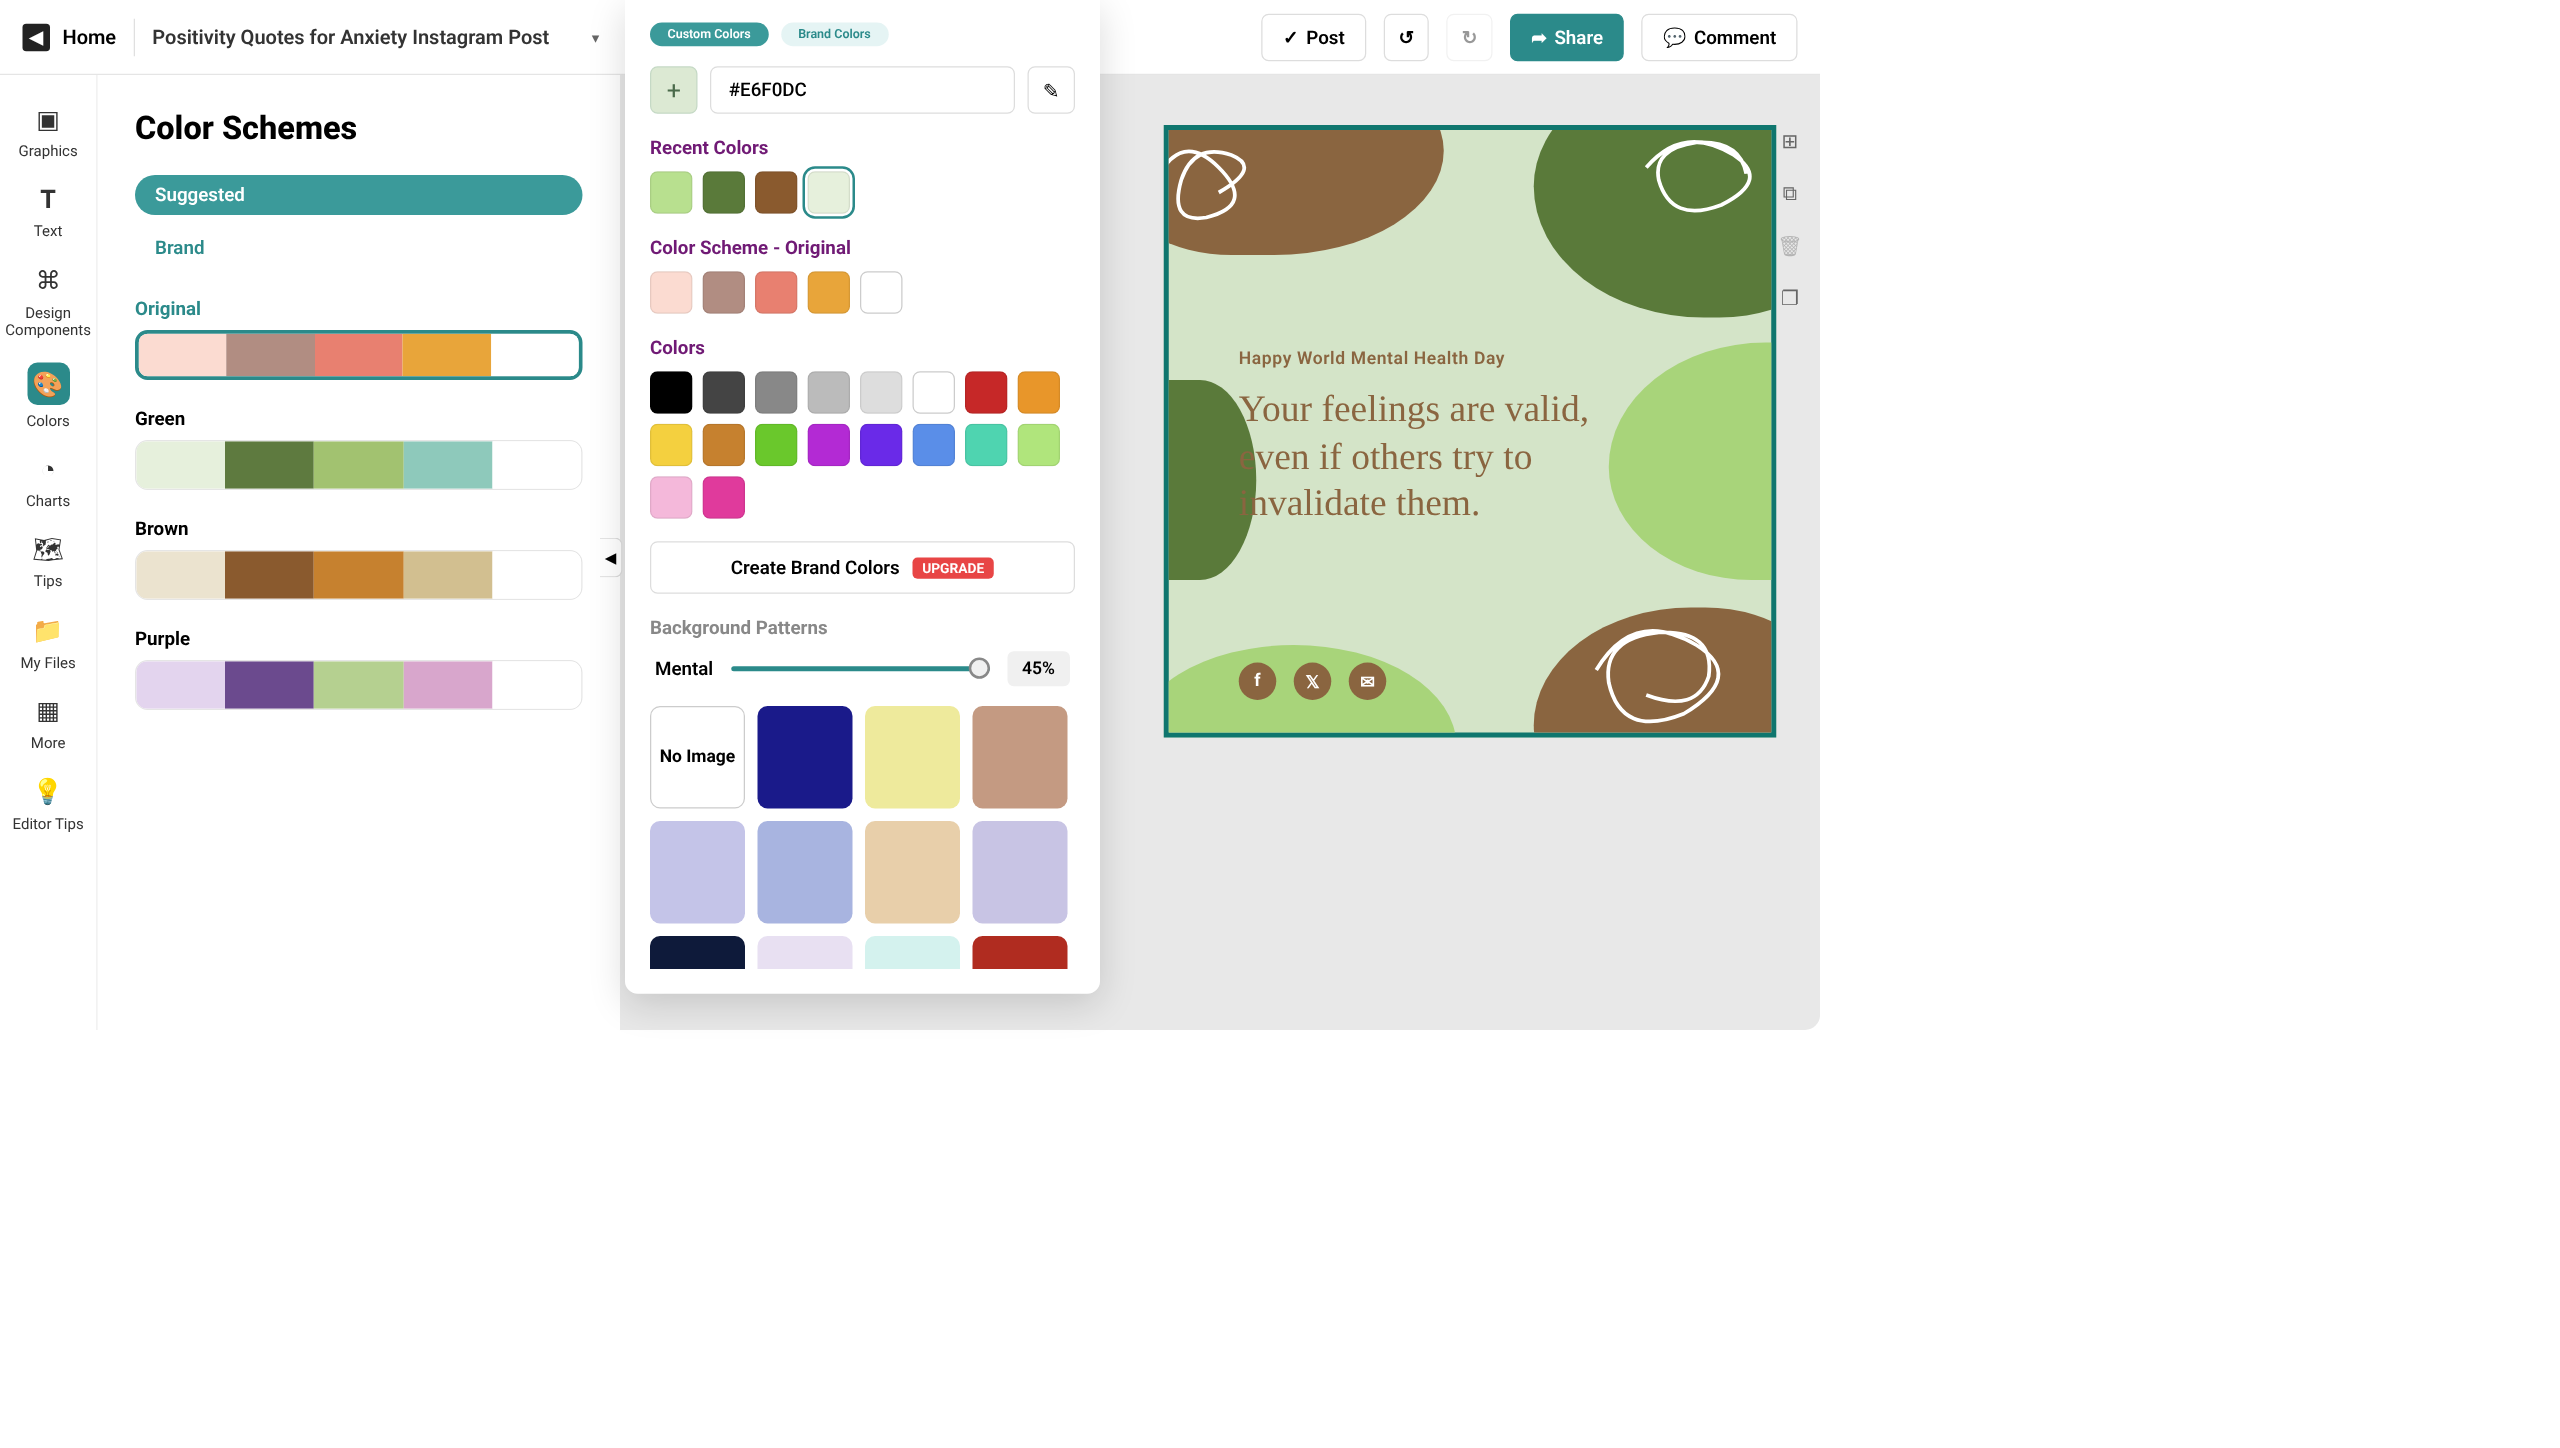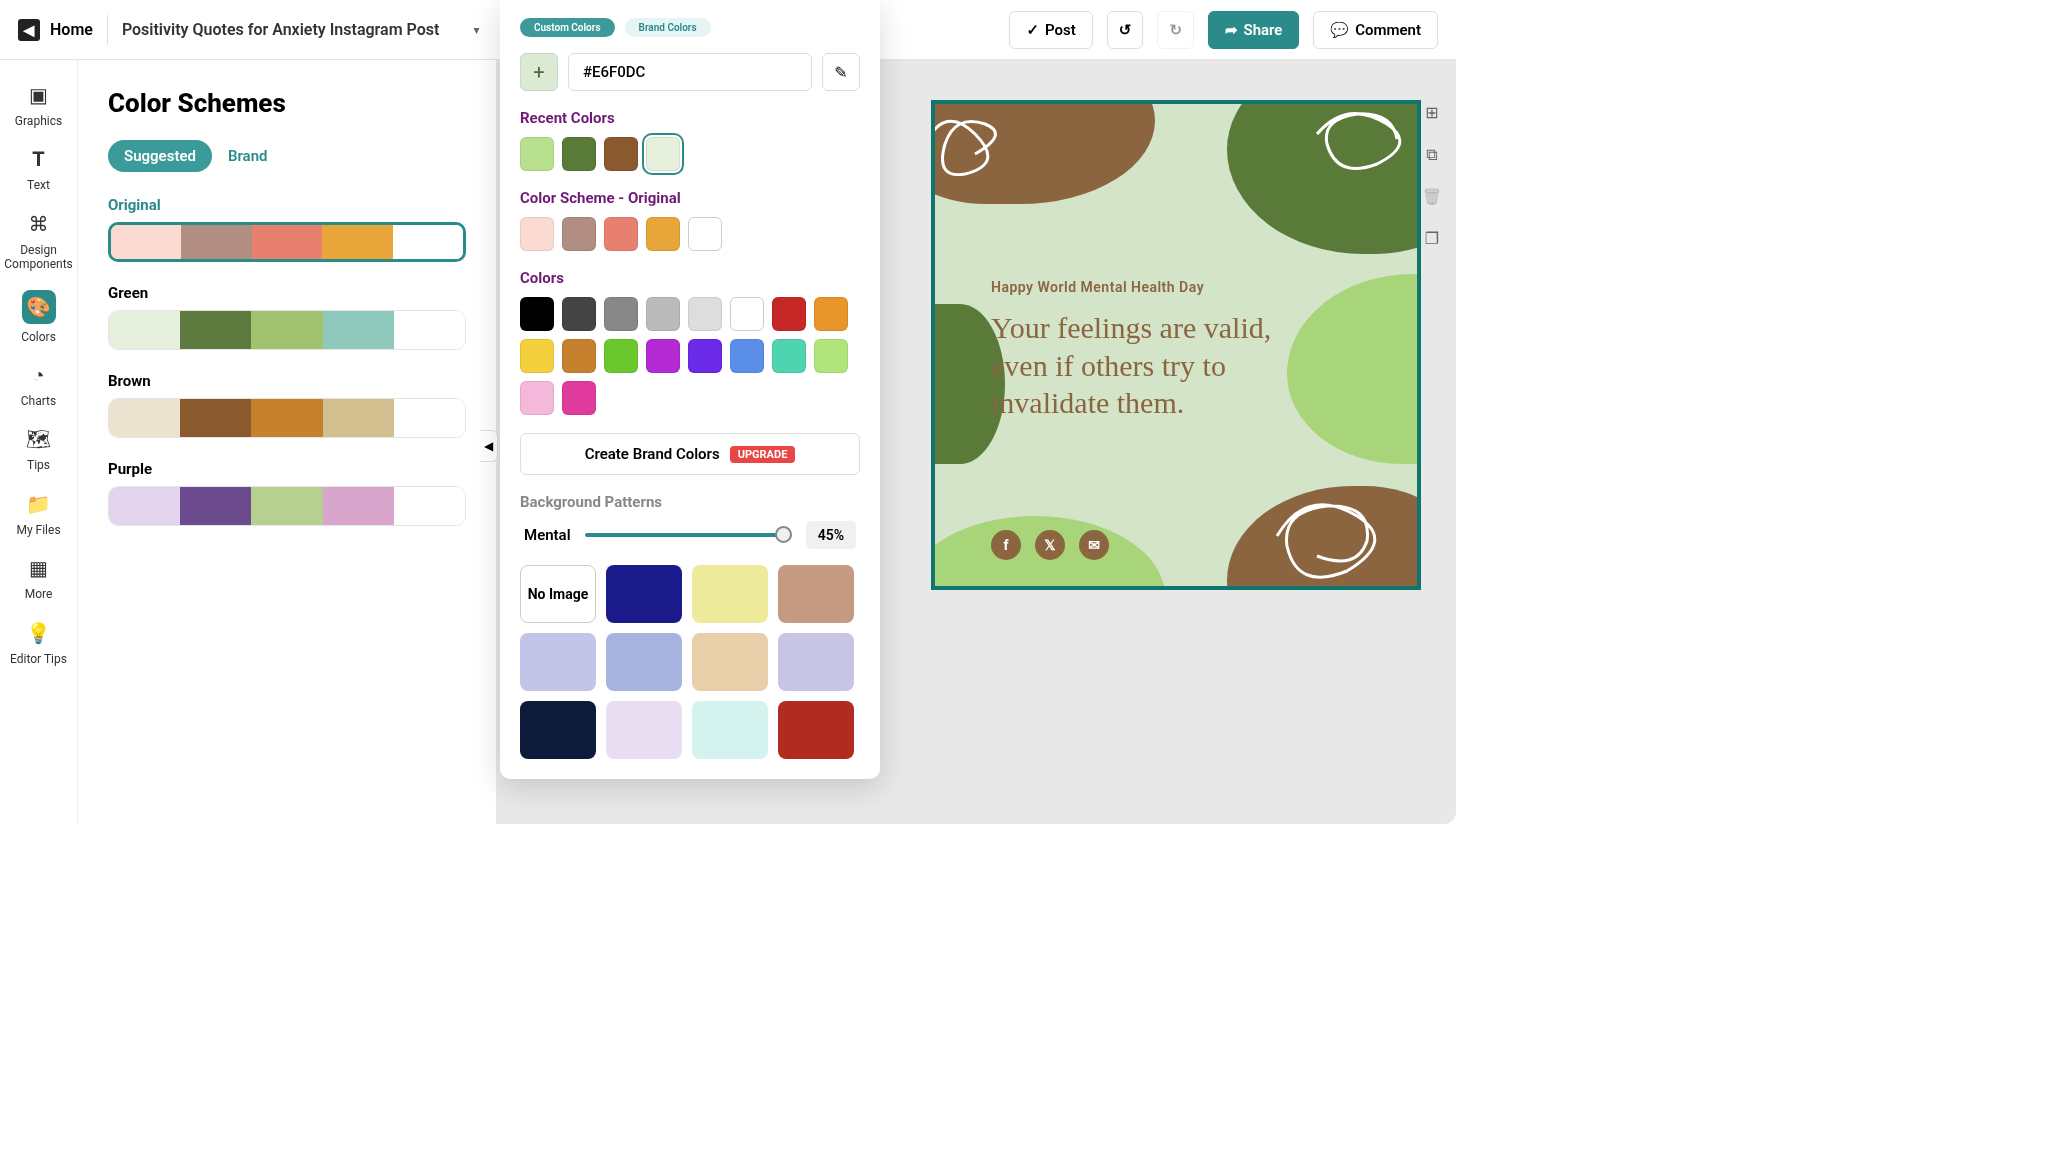--- a/index.html
+++ b/index.html
@@ -28,7 +28,7 @@
 
 .panel { width: 418px; padding: 28px 30px; overflow-y: auto; }
 .panel h1 { font-size: 26px; font-weight: 800; margin-bottom: 22px; }
-.tabs { display: flex; margin-bottom: 24px; }
+.tabs { display: flex; gap: 10px; margin-bottom: 24px; flex-direction: column; }
 .pill { padding: 7px 16px; border-radius: 999px; font-weight: 600; font-size: 15px; cursor: pointer; color: #2b8a8a; }
 .pill.active { background: #3b9a9a; color: #fff; }
 .scheme-label { font-weight: 700; font-size: 15px; margin-bottom: 8px; }

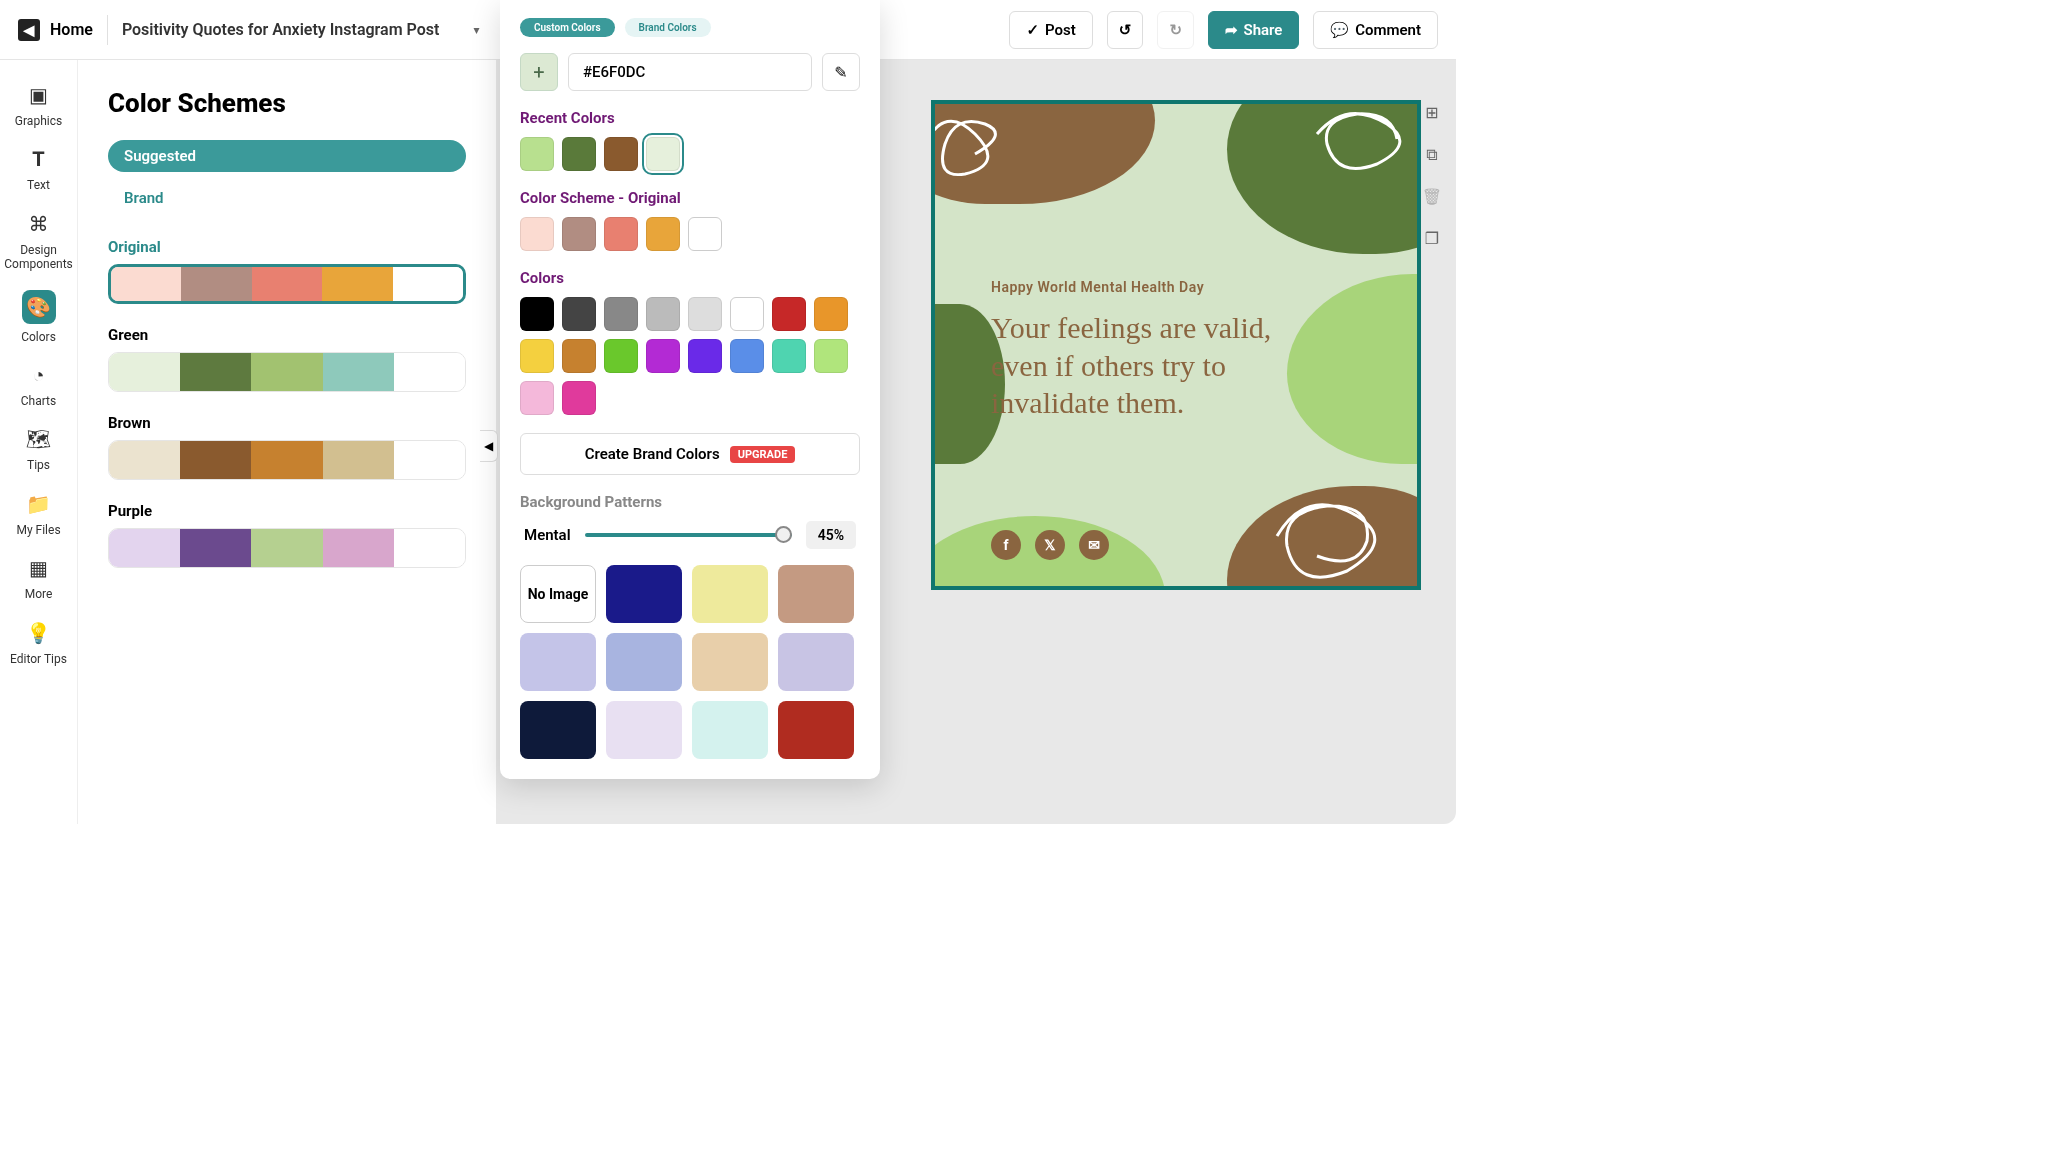--- a/index.html
+++ b/index.html
@@ -60,7 +60,7 @@
 .slider-thumb { position: absolute; right: 0; top: -7px; width: 17px; height: 17px; border-radius: 50%; background: #f0f0f0; border: 2px solid #888; }
 .opacity-val { background: #f0f0f0; padding: 6px 12px; border-radius: 5px; font-weight: 600; font-size: 14px; }
 .pattern-grid { display: grid; grid-template-columns: repeat(4, 1fr); gap: 10px; max-height: 210px; overflow-y: auto; padding-right: 6px; }
-.pattern { height: 58px; border-radius: 8px; cursor: pointer; display: flex; align-items: center; justify-content: center; font-weight: 700; font-size: 14px; text-align: center; }
+.pattern { height: 82px; border-radius: 8px; cursor: pointer; display: flex; align-items: center; justify-content: center; font-weight: 700; font-size: 14px; text-align: center; }
 .pattern.selected { border: 3px solid #2b8a8a; }
 .pattern.noimg { border: 1px solid #ccc; }
 

